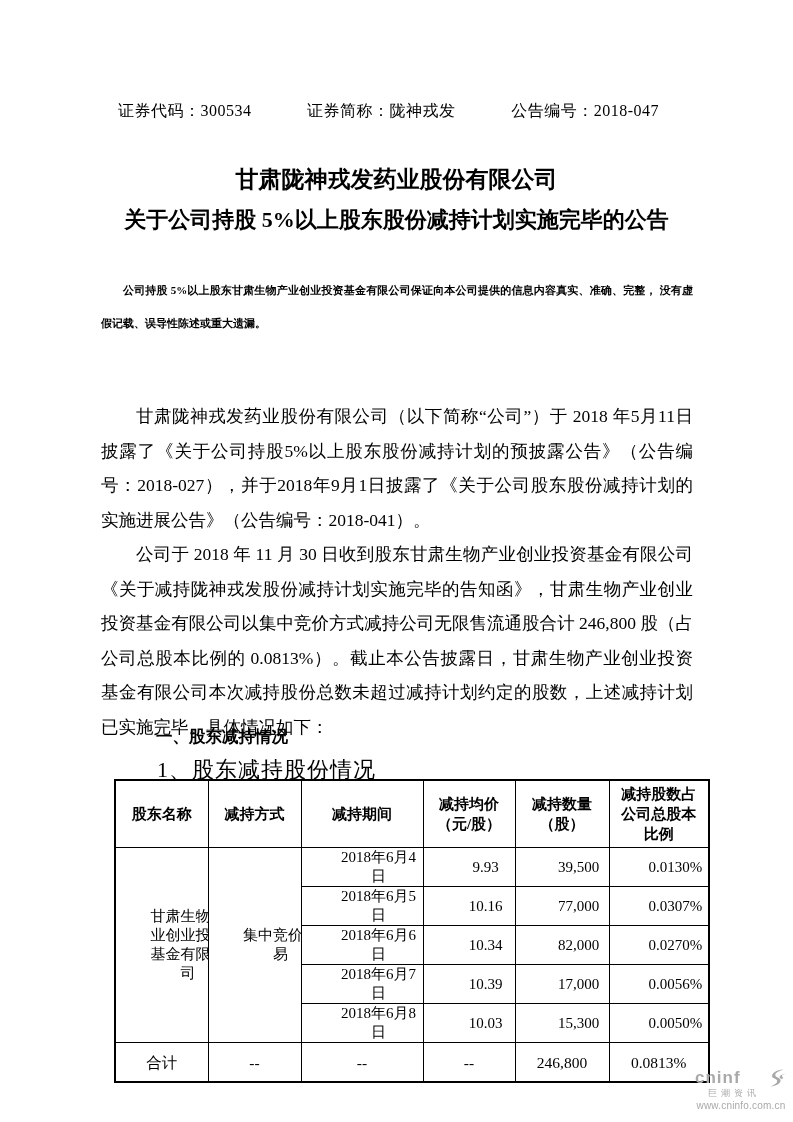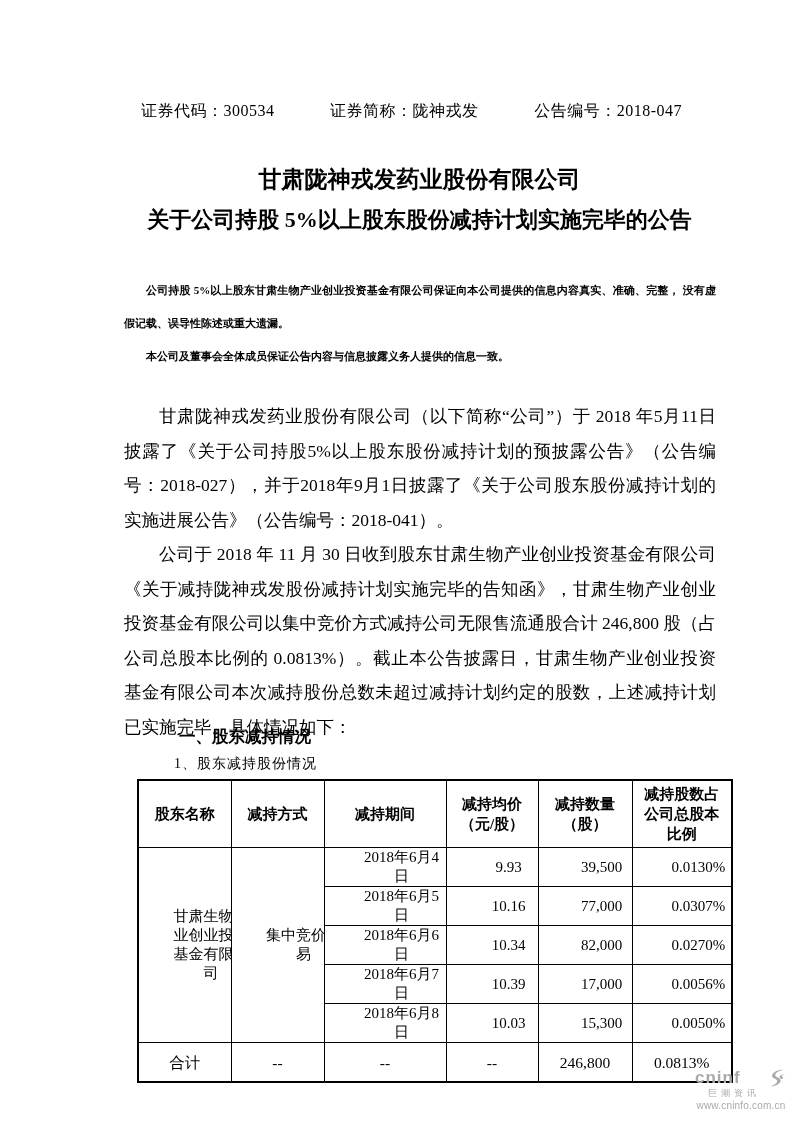--- a/index.html
+++ b/index.html
@@ -11,7 +11,7 @@
     position: relative;
     overflow: hidden;
   }
-  .page { position: absolute; inset: 0; margin-left: 23px; }
+  .page { position: absolute; inset: 0; }
 
   
   .doc-header {

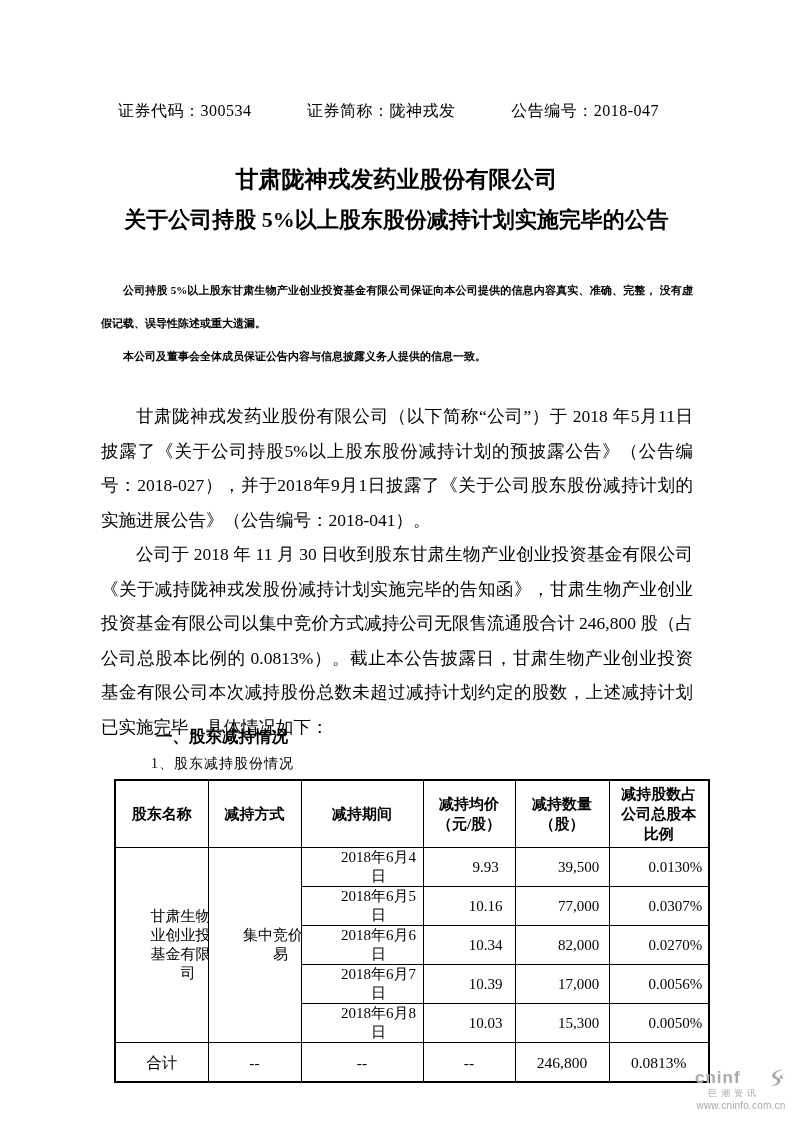--- a/index.html
+++ b/index.html
@@ -120,7 +120,6 @@
 
   <div class="notices">
     <p>公司持股 5%以上股东甘肃生物产业创业投资基金有限公司保证向本公司提供的信息内容真实、准确、完整， 没有虚假记载、误导性陈述或重大遗漏。</p>
-    <p>本公司及董事会全体成员保证公告内容与信息披露义务人提供的信息一致。</p>
   </div>
 
   <div class="bodytext">

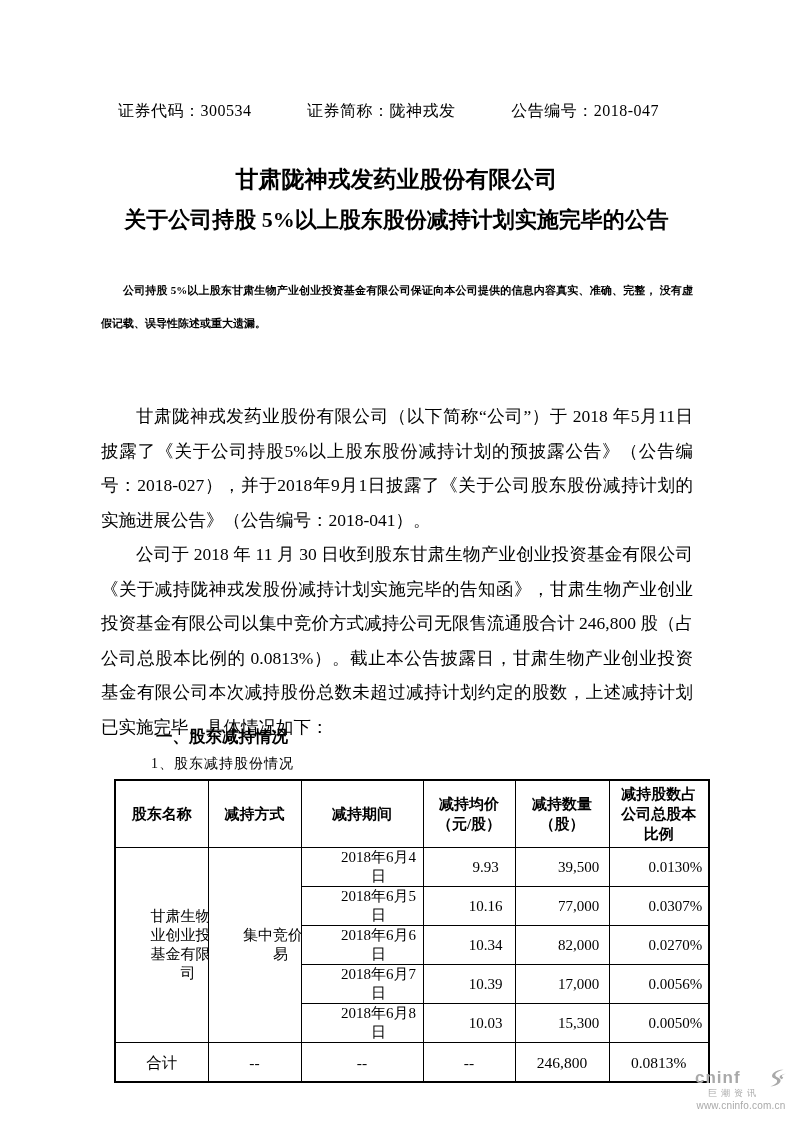--- a/index.html
+++ b/index.html
@@ -54,8 +54,8 @@
     box-sizing: border-box;
   }
   .sub-heading {
-    position: absolute; top: 755px; left: 101px; width: 592px;
-    font-size: 14px; padding-left: 50px;
+    position: absolute; top: 755px; left: 107px; width: 592px;
+    font-size: 22px; padding-left: 50px;
     box-sizing: border-box;
     letter-spacing: 1px;
   }

